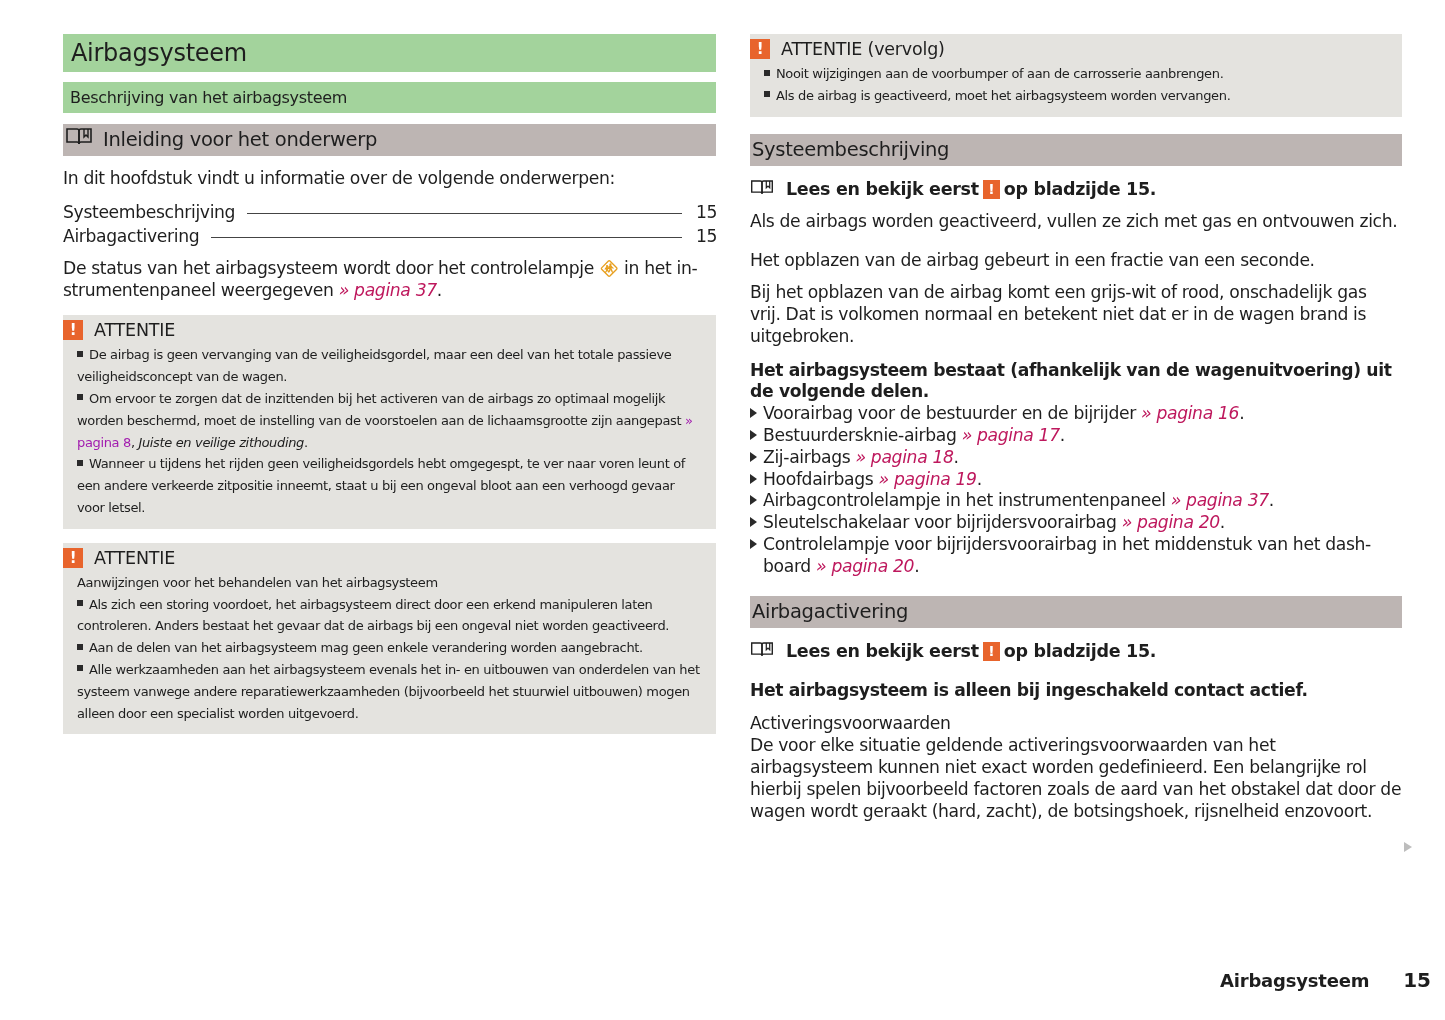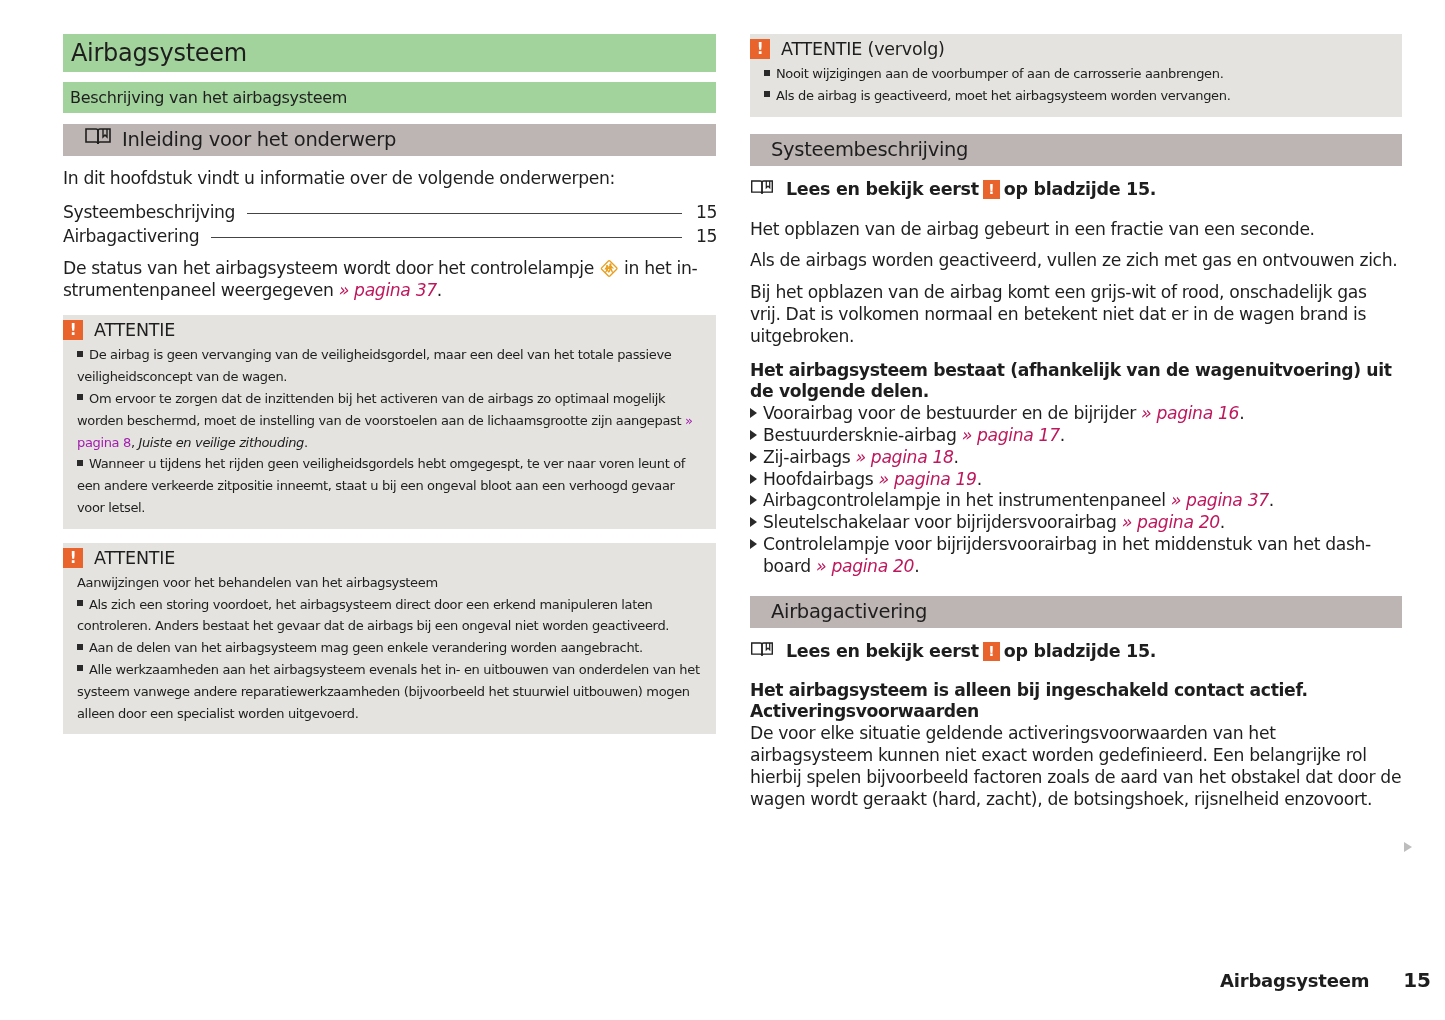--- a/index.html
+++ b/index.html
@@ -11,7 +11,7 @@
 
   .h1 { background: #a3d39c; height: 38px; font-size: 24px; line-height: 38px; padding-left: 8px; color: #1e1e1e; margin-bottom: 10px; letter-spacing: -0.3px; }
   .h2 { background: #a3d39c; height: 31px; font-size: 16px; line-height: 31px; padding-left: 7px; margin-bottom: 11px; letter-spacing: -0.3px; }
-  .h3 { background: #bdb5b3; height: 32px; font-size: 19.5px; line-height: 32px; padding-left: 21px; letter-spacing: -0.3px; display: flex; align-items: center; }
+  .h3 { background: #bdb5b3; height: 32px; font-size: 19.5px; line-height: 32px; padding-left: 2px; letter-spacing: -0.3px; display: flex; align-items: center; }
   .h3 .book { margin-right: 10px; }
 
   p, .line { font-size: 17.2px; line-height: 21.8px; letter-spacing: -0.35px; }

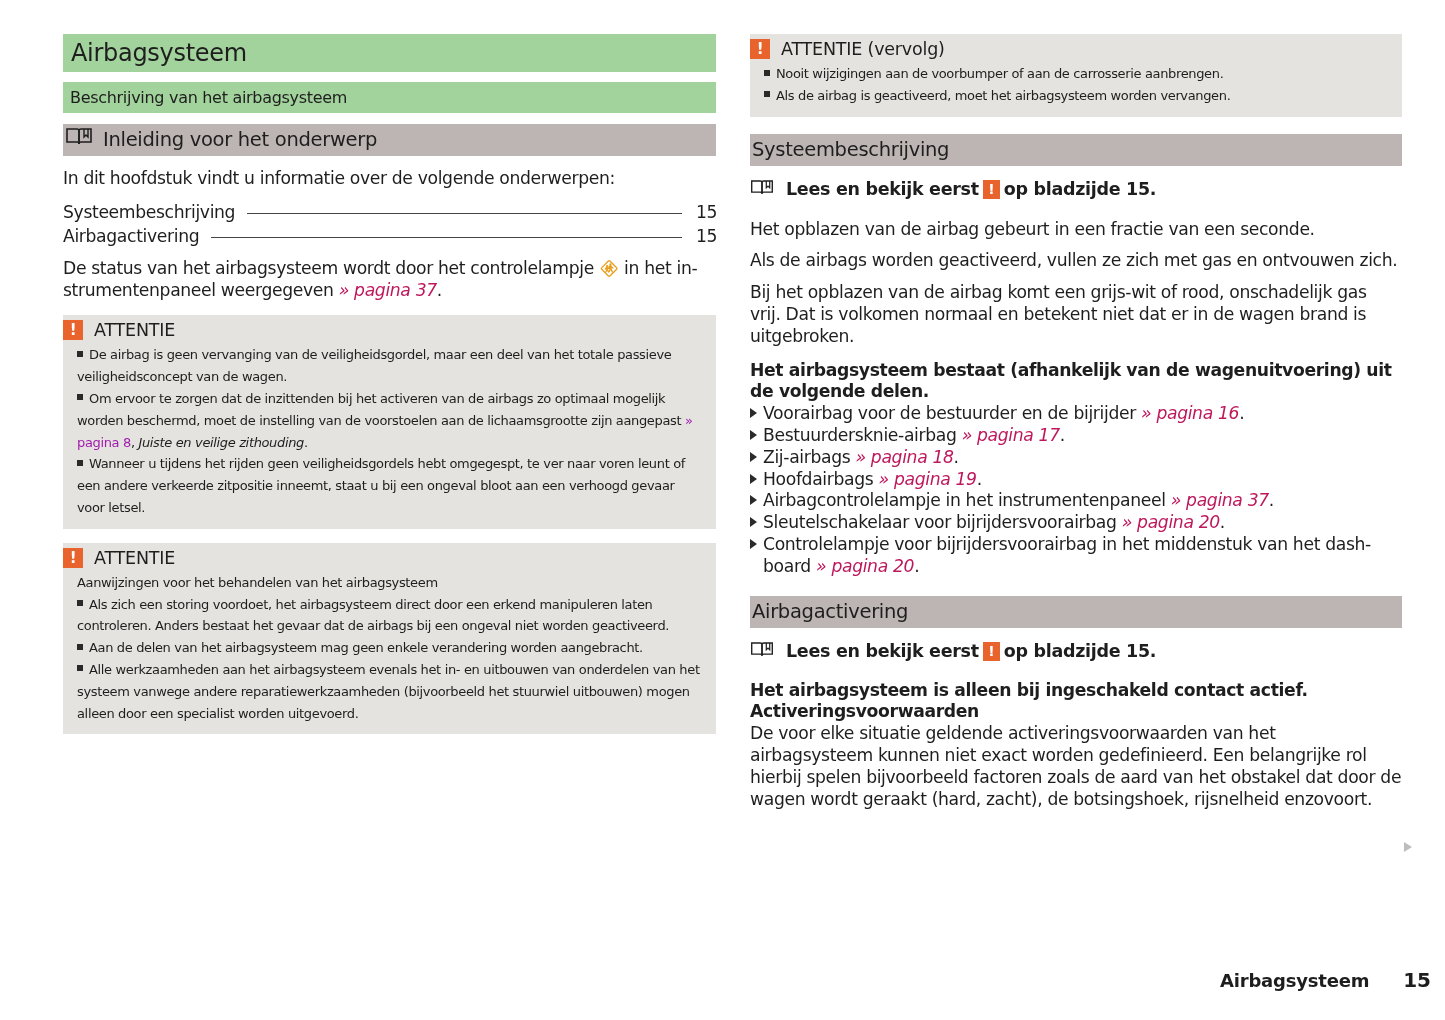--- a/index.html
+++ b/index.html
@@ -132,8 +132,8 @@
     <span class="mini-warn">!</span>
     <span>op bladzijde 15.</span>
   </div>
+  <p style="margin-top:10px;">Als de airbags worden geactiveerd, vullen ze zich met gas en ontvouwen zich.</p>
   <p style="margin-top:18px;">Het opblazen van de airbag gebeurt in een fractie van een seconde.</p>
-  <p style="margin-top:10px;">Als de airbags worden geactiveerd, vullen ze zich met gas en ontvouwen zich.</p>
   <p style="margin-top:10px;">Bij het opblazen van de airbag komt een grijs-wit of rood, onschadelijk gas vrij. Dat is volkomen normaal en betekent niet dat er in de wagen brand is uitge­broken.</p>
   <p class="bold" style="margin-top:12px;">Het airbagsysteem bestaat (afhankelijk van de wagenuitvoering) uit de volgende delen.</p>
   <div class="bullet-list">

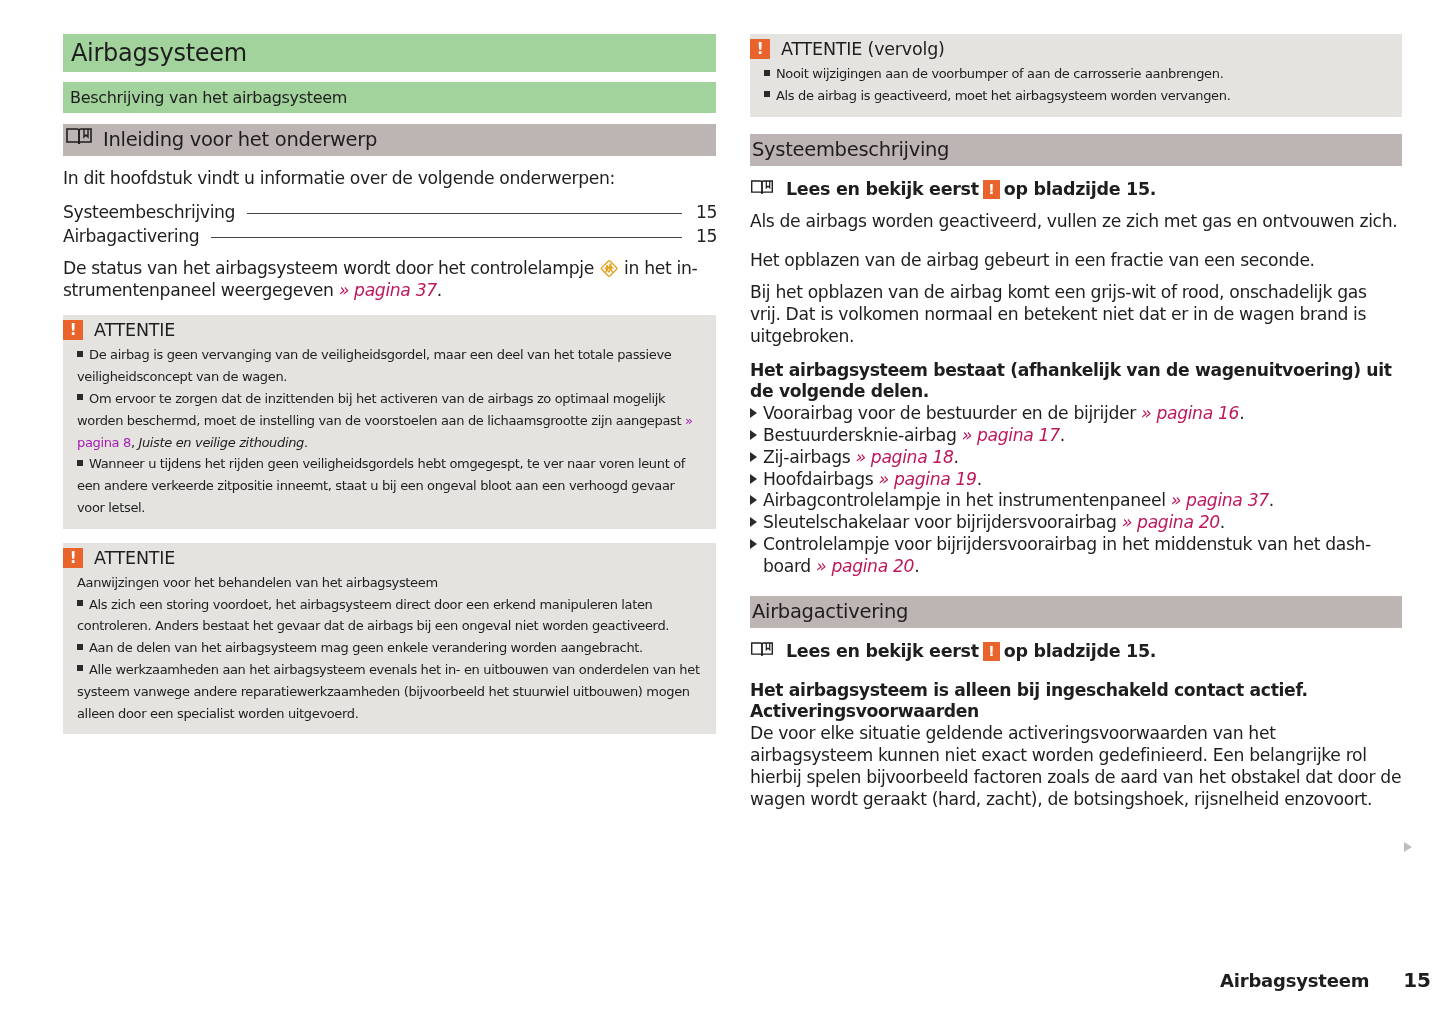--- a/index.html
+++ b/index.html
@@ -162,7 +162,7 @@
     <span>op bladzijde 15.</span>
   </div>
   <p class="bold" style="margin-top:17px;">Het airbagsysteem is alleen bij ingeschakeld contact actief.</p>
-  <p style="font-weight:700;">Activeringsvoorwaarden</p>
+  <p style="margin-top:12px; font-weight:400;">Activeringsvoorwaarden</p>
   <p>De voor elke situatie geldende activeringsvoorwaarden van het airbagsysteem kunnen niet exact worden gedefinieerd. Een belangrijke rol hierbij spelen bij­voorbeeld factoren zoals de aard van het obstakel dat door de wagen wordt geraakt (hard, zacht), de botsingshoek, rijsnelheid enzovoort.</p>
 </div>
 

